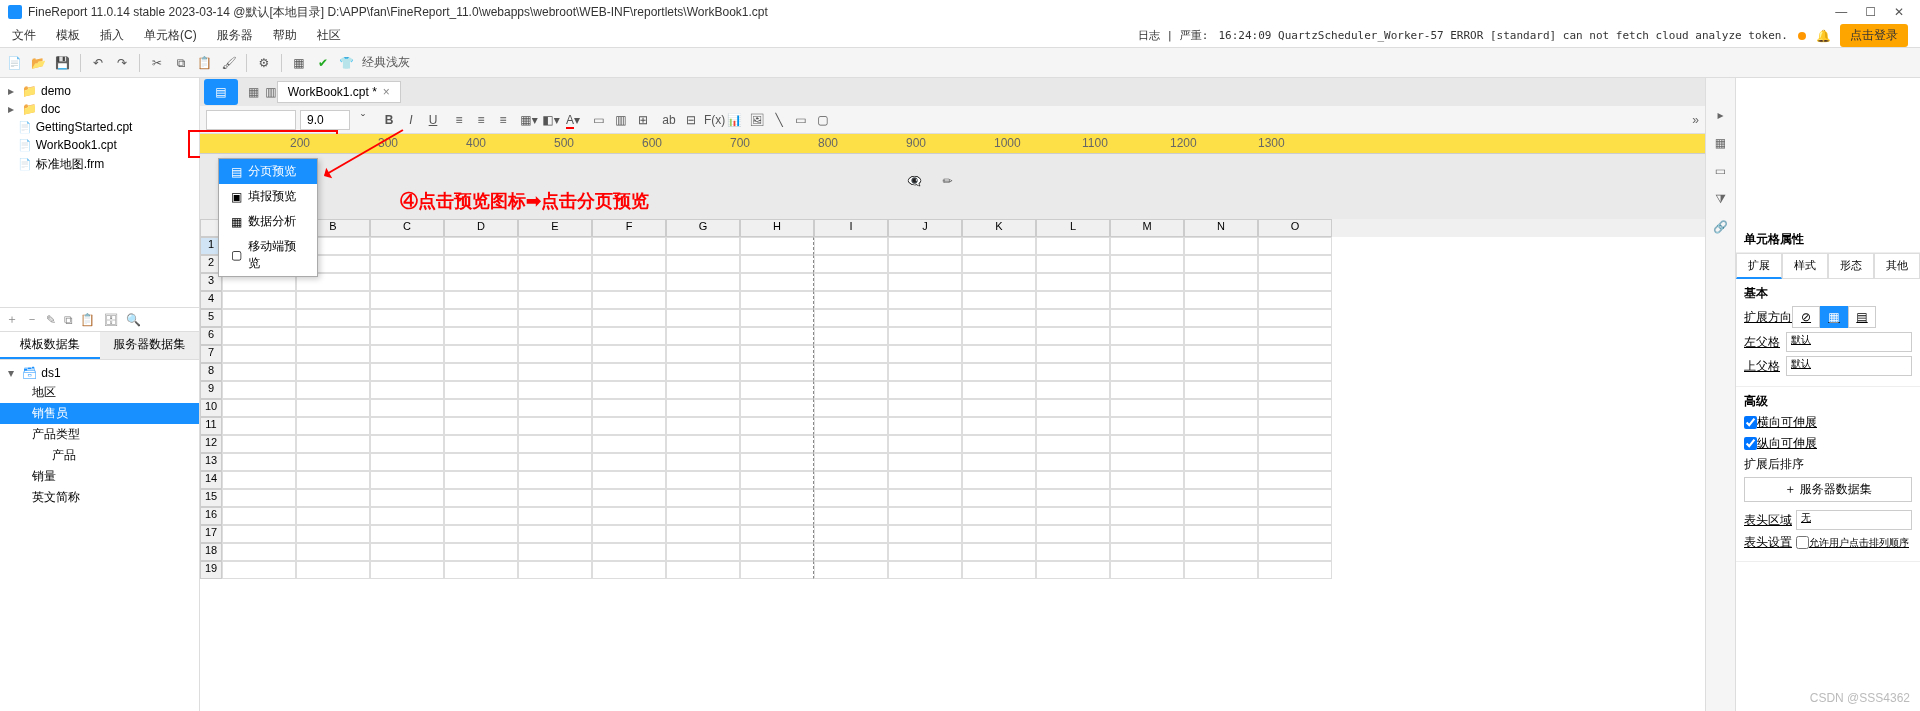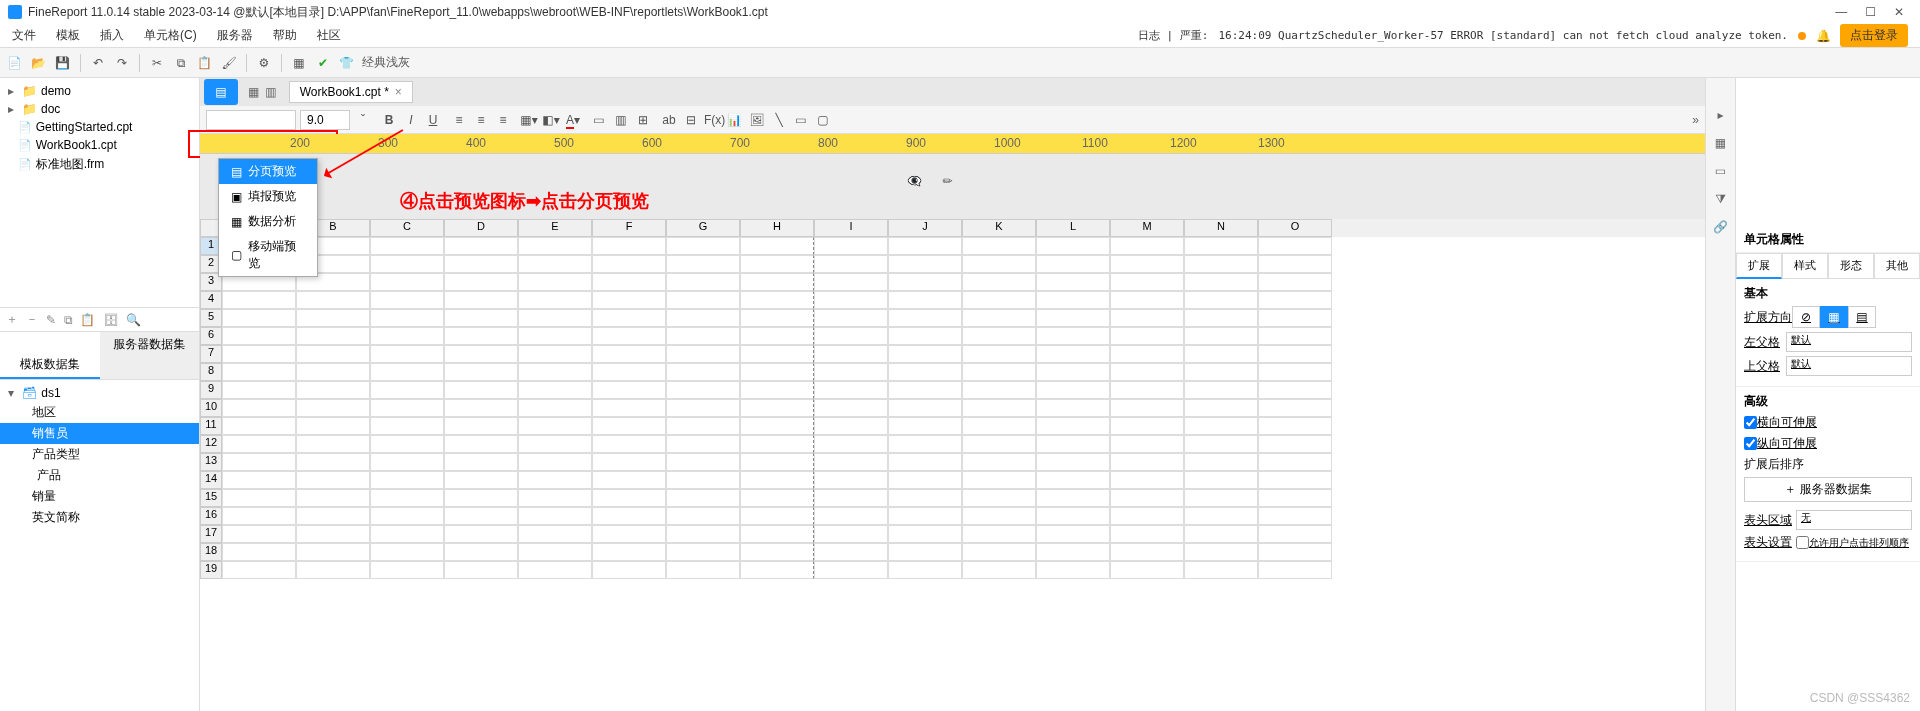--- a/index.html
+++ b/index.html
@@ -36,7 +36,7 @@
 .center { flex: 1; display: flex; flex-direction: column; position: relative; }
 .tab-row { height: 28px; background: #e8e8e8; display: flex; align-items: center; }
 .big-btn { width: 34px; height: 26px; background: #1890ff; margin: 0 4px; border-radius: 3px; display:flex;align-items:center;justify-content:center;color:#fff; }
-.doc-tab { background: #fff; border: 1px solid #ccc; padding: 3px 10px; margin-left: 12px; display: flex; align-items: center; gap: 6px; font-family: monospace; font-size: 11px; }
+.doc-tab { background: #fff; border: 1px solid #ccc; padding: 3px 10px; margin-left: 0; display: flex; align-items: center; gap: 6px; font-family: monospace; font-size: 11px; }
 .doc-tab .close { color: #888; cursor: pointer; }
 .format-bar { height: 28px; background: #f5f5f5; border-bottom: 1px solid #ddd; display: flex; align-items: center; gap: 4px; padding: 0 6px; }
 .format-bar .box { border: 1px solid #ccc; padding: 2px 6px; background: #fff; min-width: 50px; height: 20px; display: flex; align-items: center; }

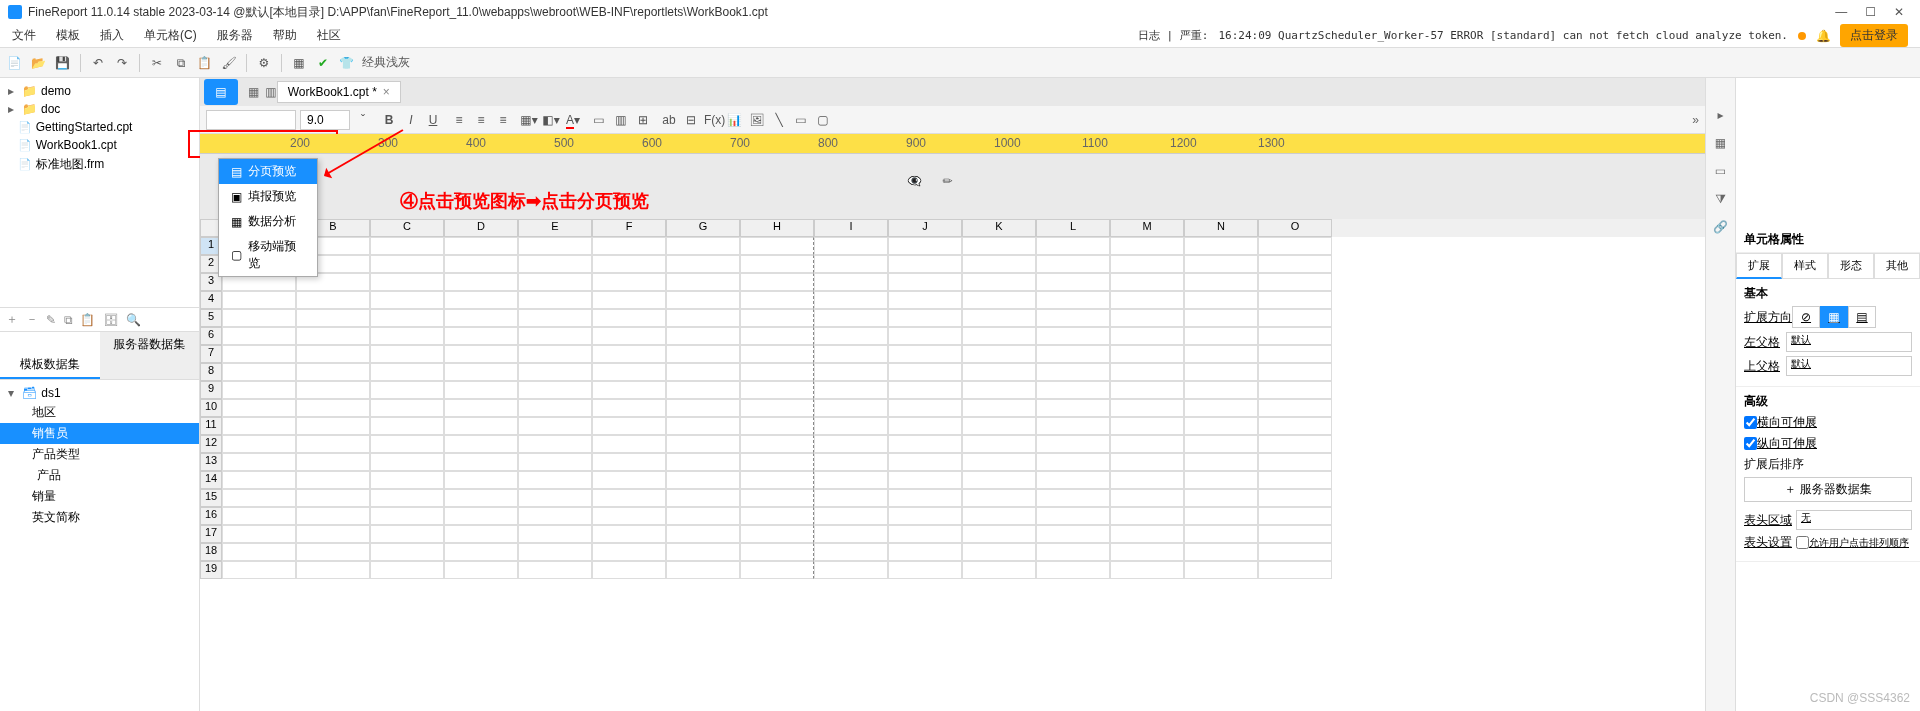--- a/index.html
+++ b/index.html
@@ -29,7 +29,7 @@
 .ds-toolbar span { color: #888; cursor: pointer; }
 .ds-tabs { display: flex; border-bottom: 1px solid #ddd; }
 .ds-tab { flex: 1; text-align: center; padding: 4px 0; background: #eee; cursor: pointer; }
-.ds-tab.active { background: #fff; border-bottom: 2px solid #1890ff; margin-top: 20px; }
+.ds-tab.active { background: #fff; border-bottom: 2px solid #1890ff; }
 .ds-tree { padding: 4px 0; }
 .ds-field { padding: 2px 20px; cursor: pointer; }
 .ds-field.selected { background: #1890ff; color: #fff; }

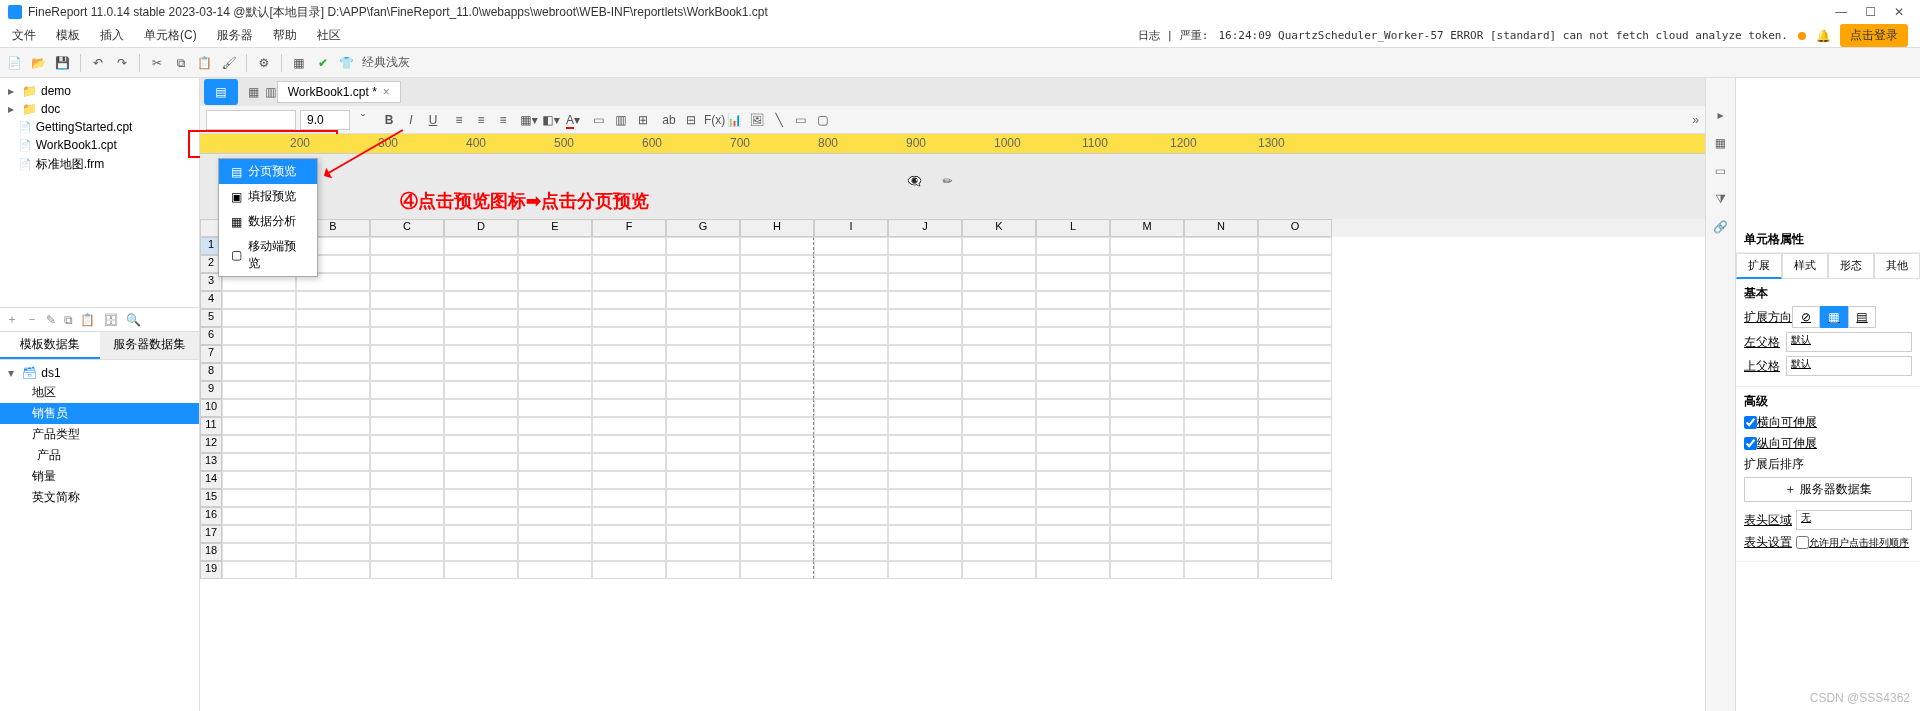--- a/index.html
+++ b/index.html
@@ -178,7 +178,7 @@
       <div class="ds-field" style="padding-left:32px">地区</div>
       <div class="ds-field selected" style="padding-left:32px">销售员</div>
       <div class="ds-field" style="padding-left:32px">产品类型</div>
-      <div class="ds-field" style="padding-left:37px">产品</div>
+      <div class="ds-field" style="padding-left:52px">产品</div>
       <div class="ds-field" style="padding-left:32px">销量</div>
       <div class="ds-field" style="padding-left:32px">英文简称</div>
     </div>

